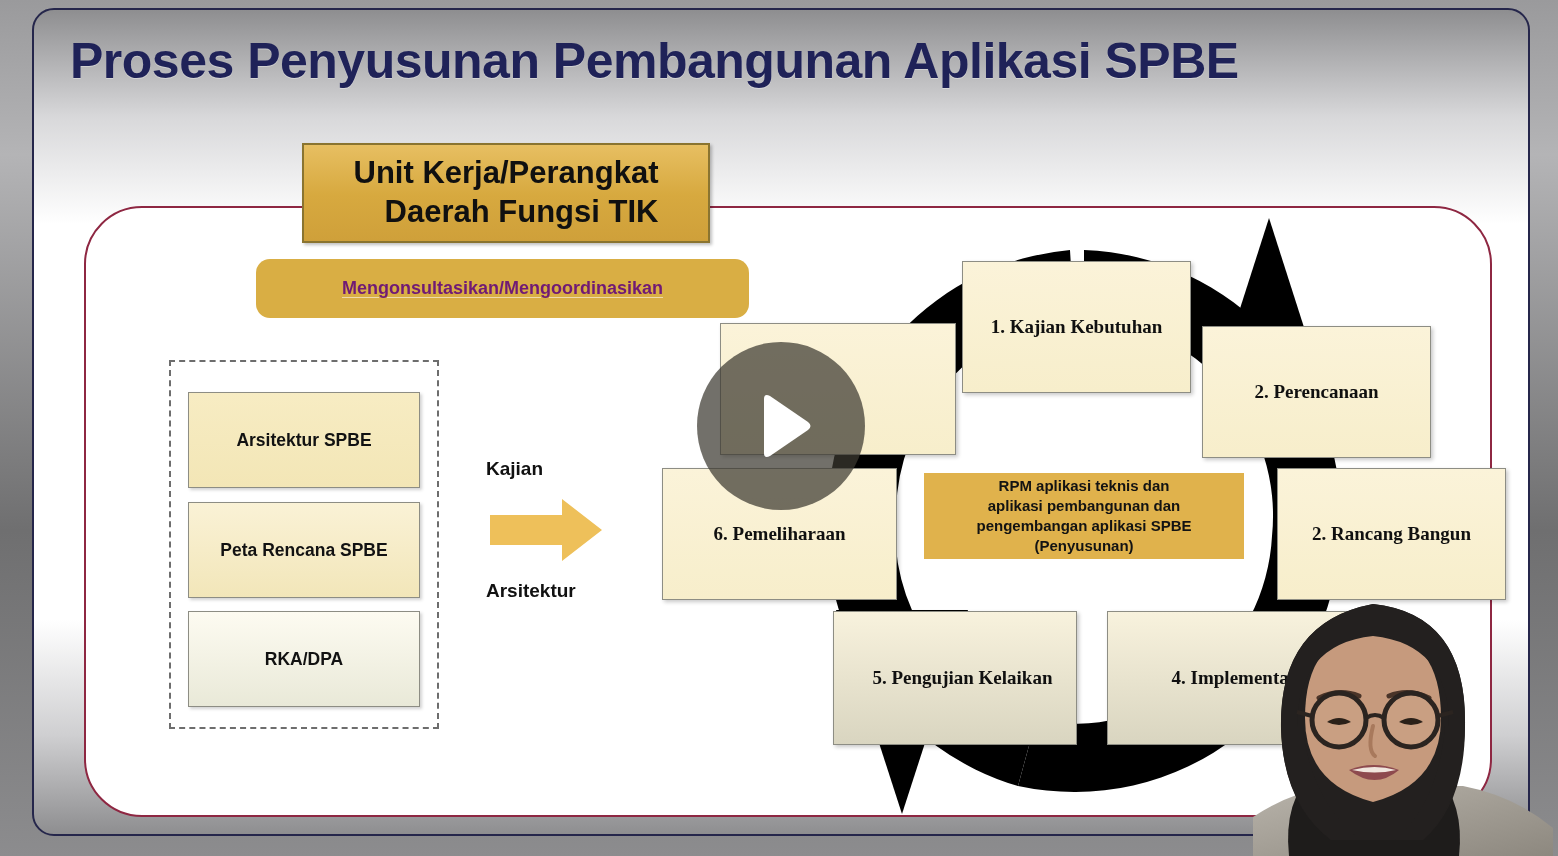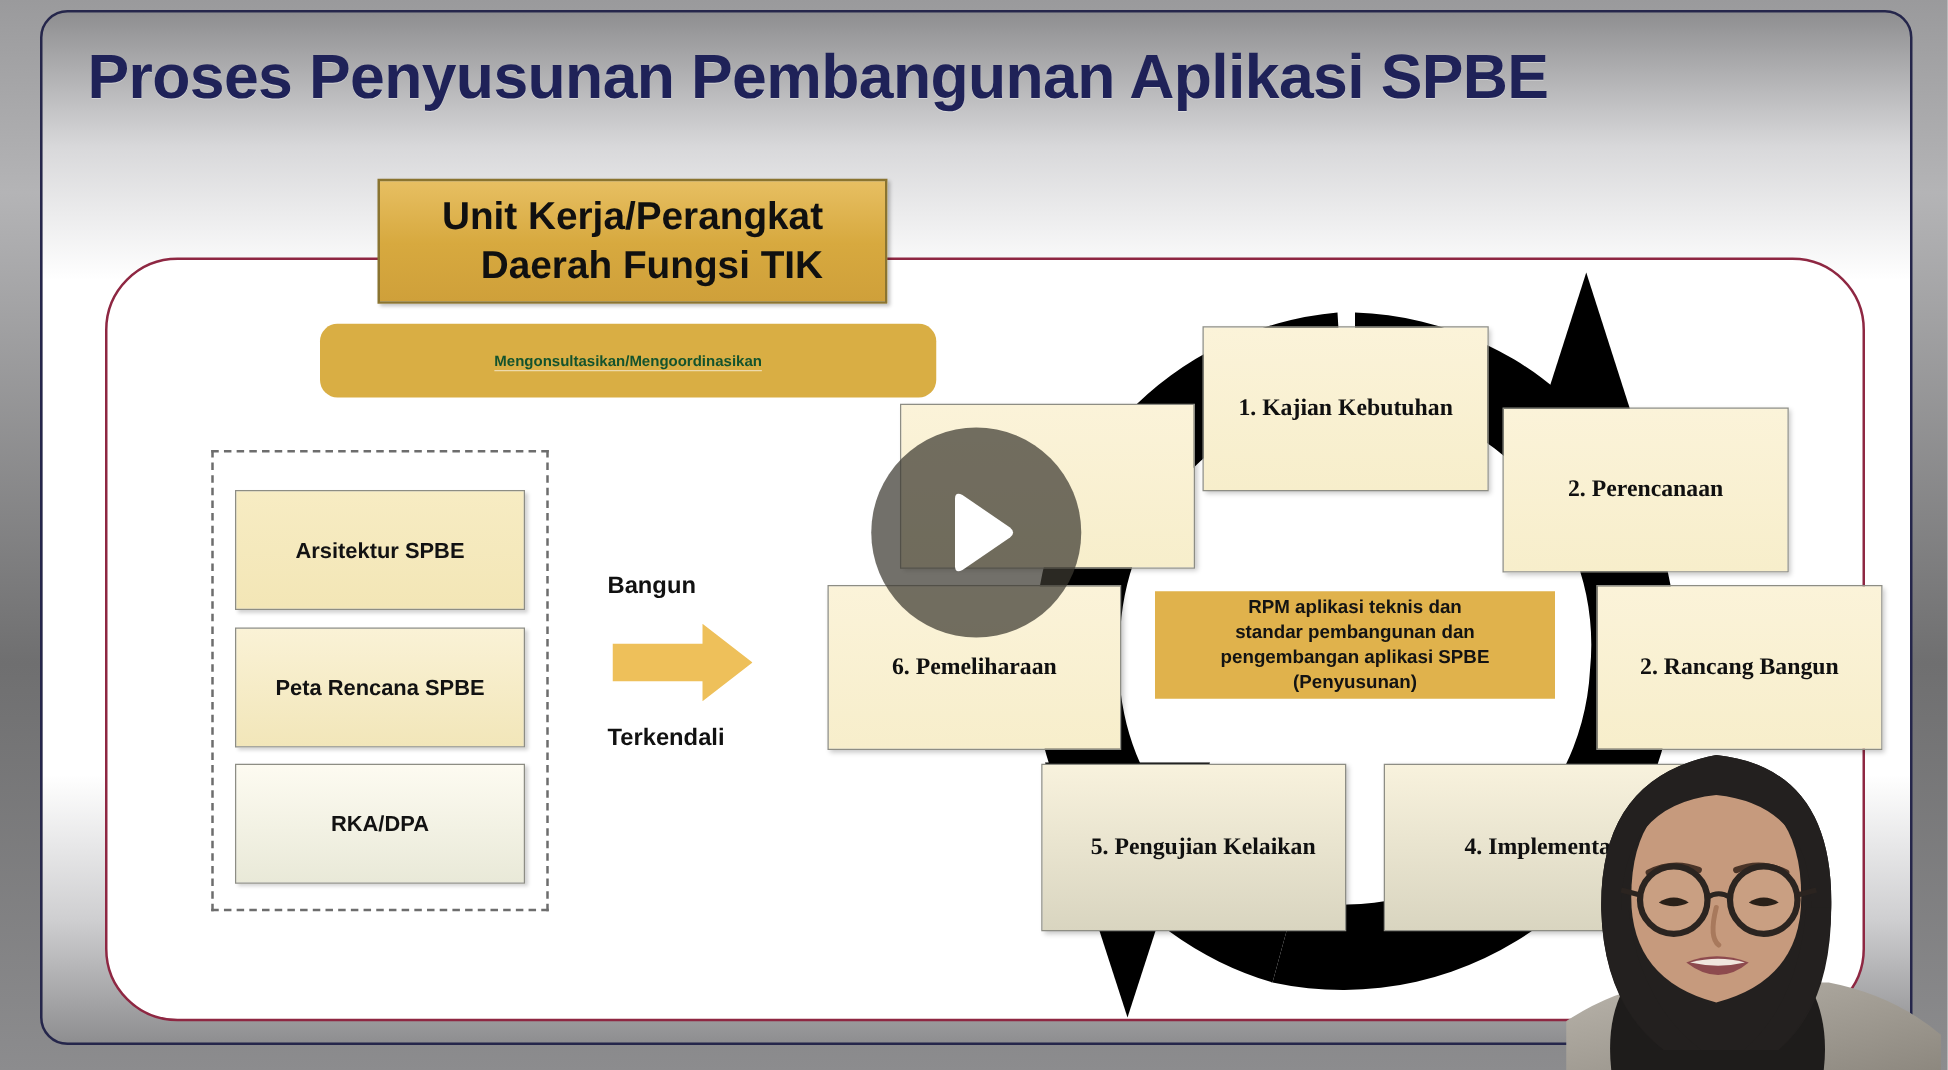--- a/index.html
+++ b/index.html
@@ -63,7 +63,7 @@
     z-index:28;
   }
   .konsul-box span{
-    font-size:12px;font-weight:bold;color:#14532d;
+    font-size:18px;font-weight:bold;color:#701a75;
     text-decoration:underline;text-decoration-color:rgba(255,255,255,.55);text-underline-offset:3px;
   }
 

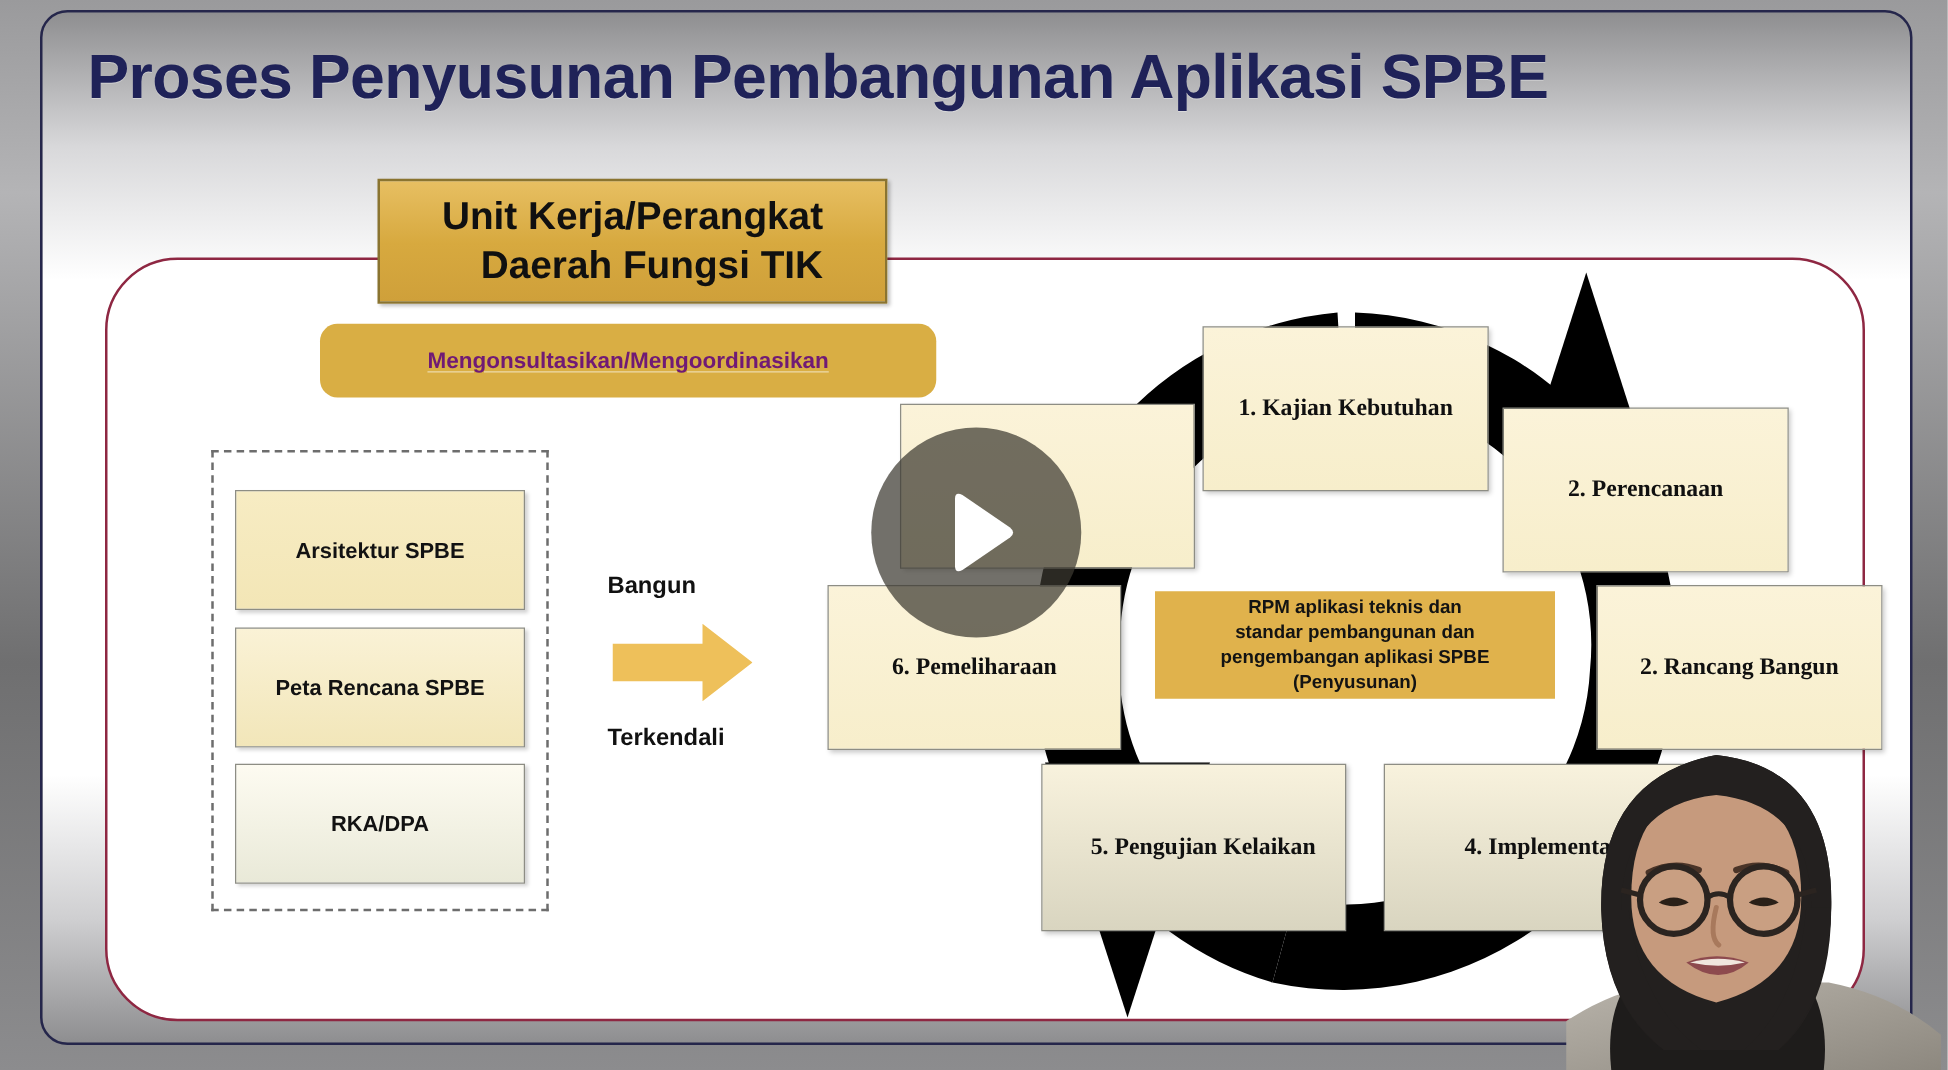--- a/index.html
+++ b/index.html
@@ -170,7 +170,7 @@
       </div>
     </div>
 
-    <div class="terpadu">Bangun</div>
+    <div class="terpadu">Kajian</div>
     <svg class="gold-arrow" viewBox="0 0 112 62">
       <path d="M0 16 L72 16 L72 0 L112 31 L72 62 L72 46 L0 46 Z" fill="#eec05a"></path>
     </svg>

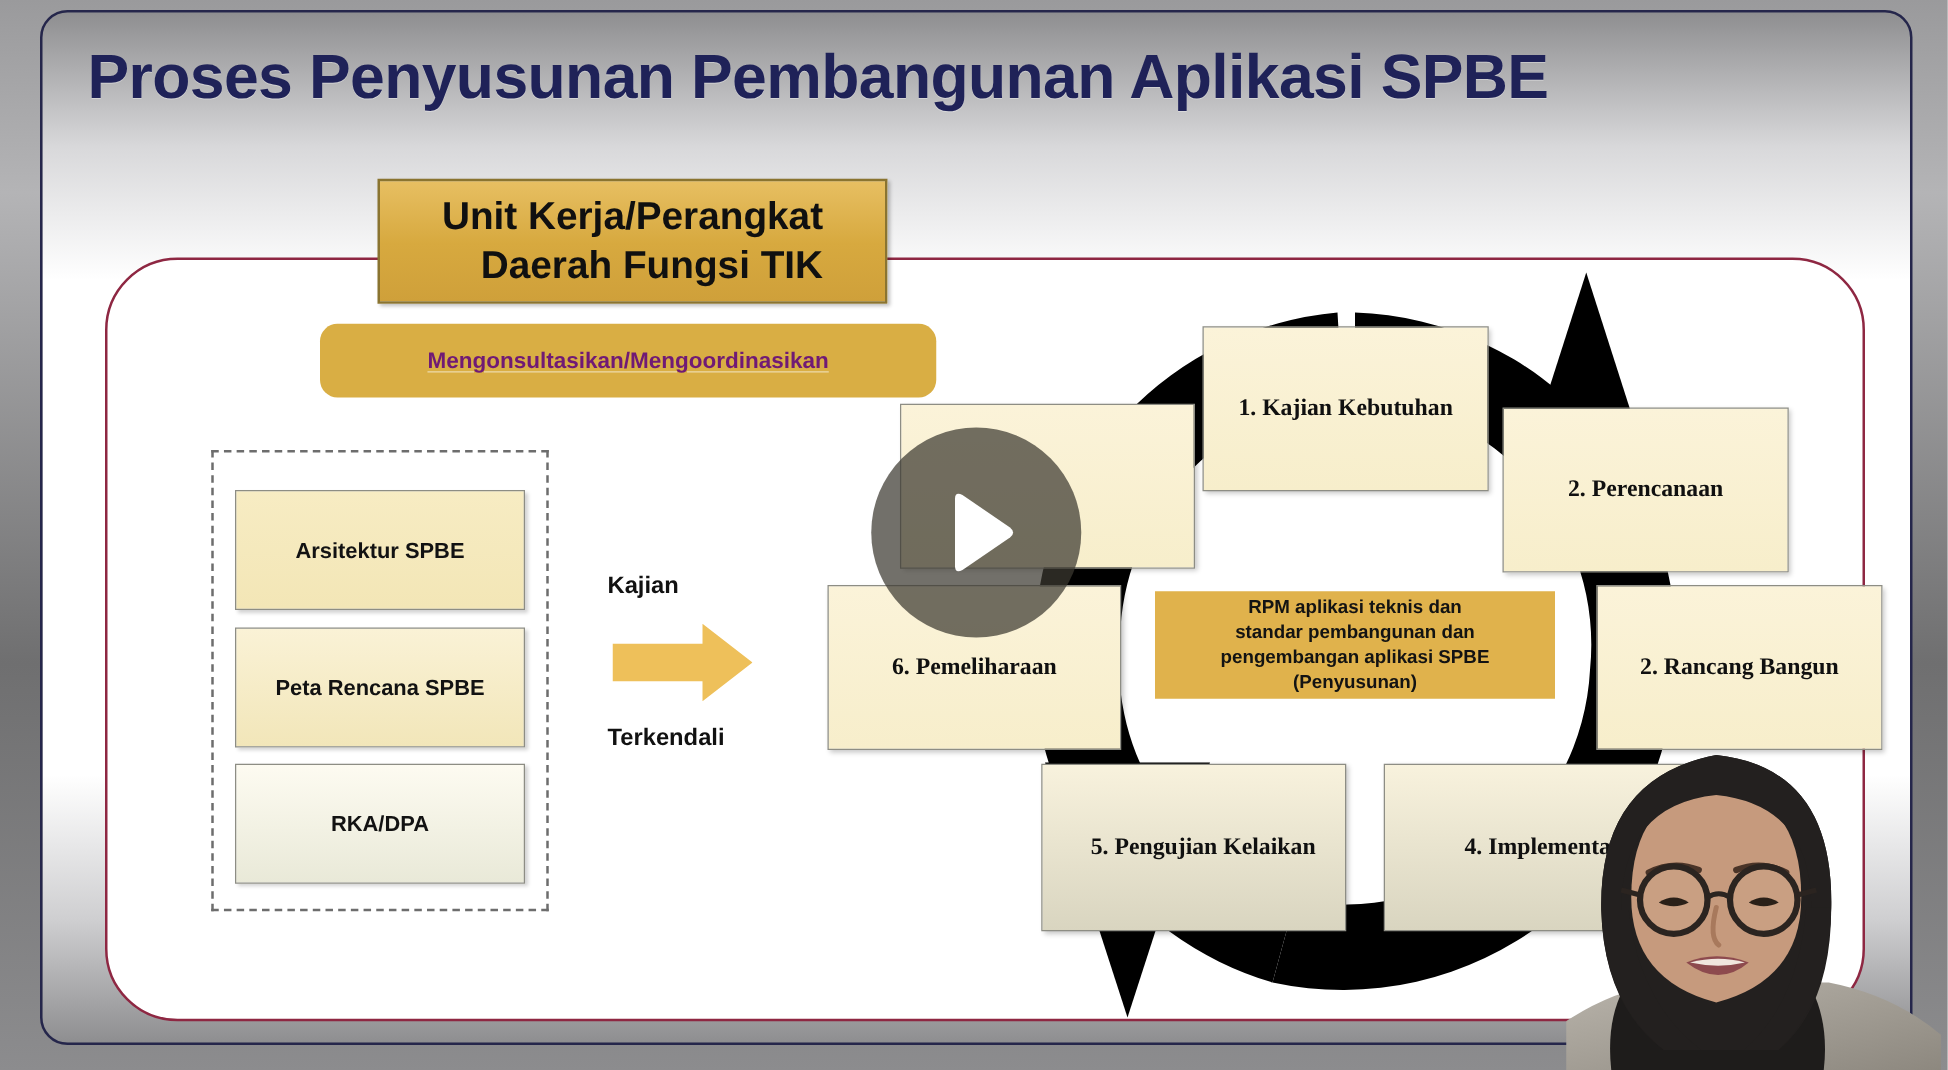--- a/index.html
+++ b/index.html
@@ -229,7 +229,7 @@
     <div class="rpm-box">
       <span>
         <b>RPM aplikasi teknis dan</b><br>
-        <b>standar pembangunan dan</b><br>
+        <b>aplikasi pembangunan dan</b><br>
         <b>pengembangan aplikasi SPBE</b><br>
         <b>(Penyusunan)</b>
       </span>

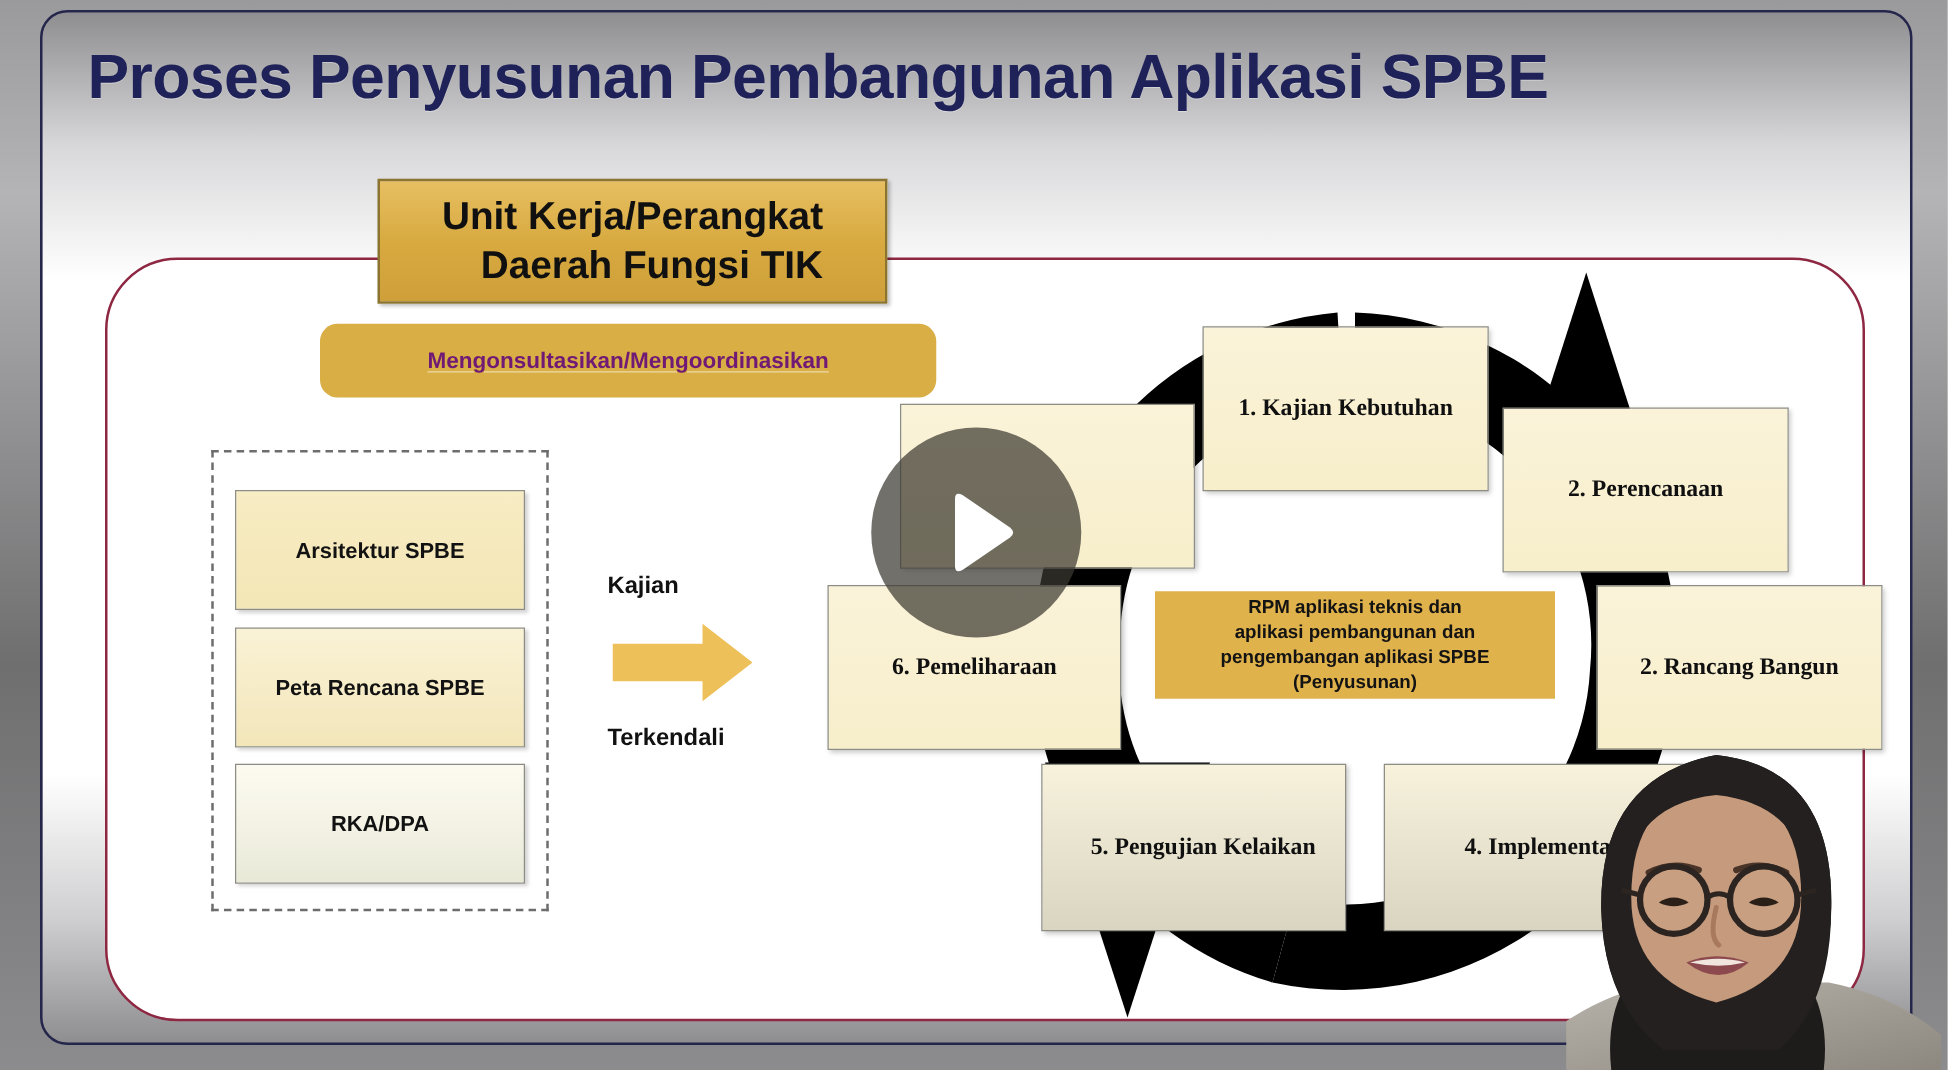--- a/index.html
+++ b/index.html
@@ -174,7 +174,7 @@
     <svg class="gold-arrow" viewBox="0 0 112 62">
       <path d="M0 16 L72 16 L72 0 L112 31 L72 62 L72 46 L0 46 Z" fill="#eec05a"></path>
     </svg>
-    <div class="terkendali">Terkendali</div>
+    <div class="terkendali">Arsitektur</div>
 
     <svg class="cycle-ring" viewBox="0 0 620 620">
 

